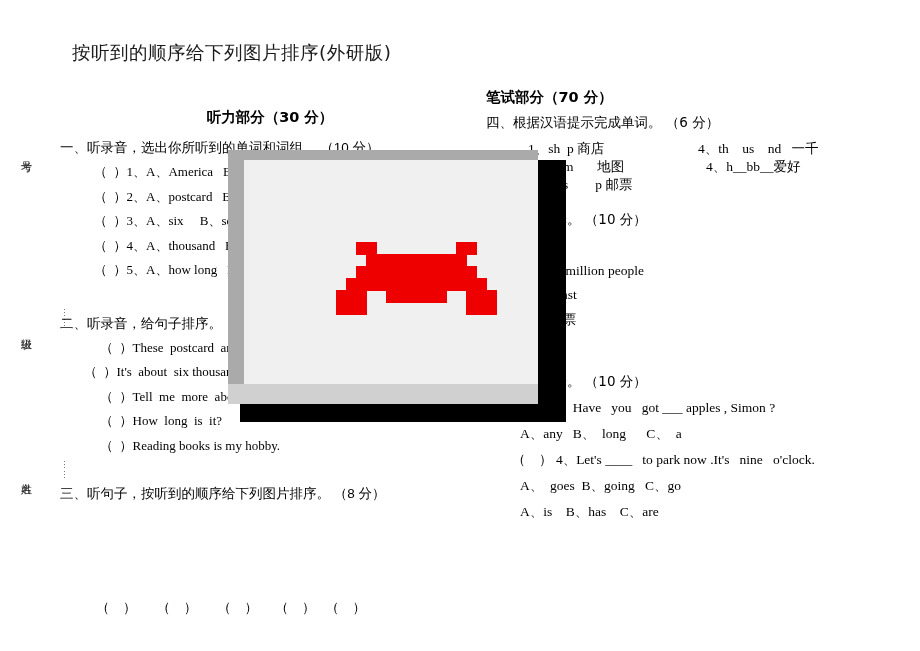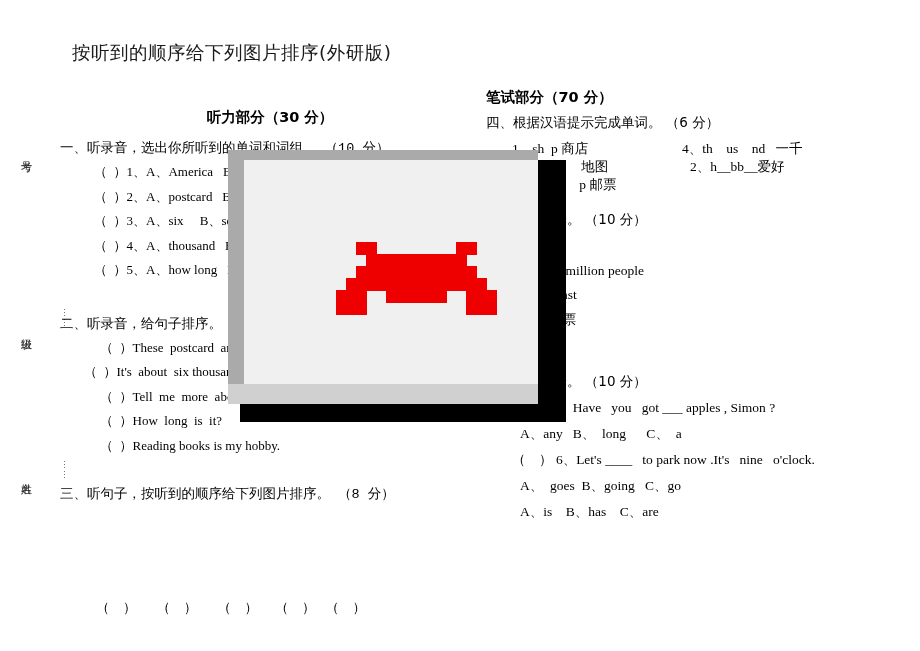--- a/index.html
+++ b/index.html
@@ -94,7 +94,7 @@
 
   .q-head {
     font-size: 13.5px;
-    font-family: Liberation Mono, monospace;
+    font-family: Liberation Sans, sans-serif;
     margin: 12px 0 6px 0;
     white-space: nowrap;
   }

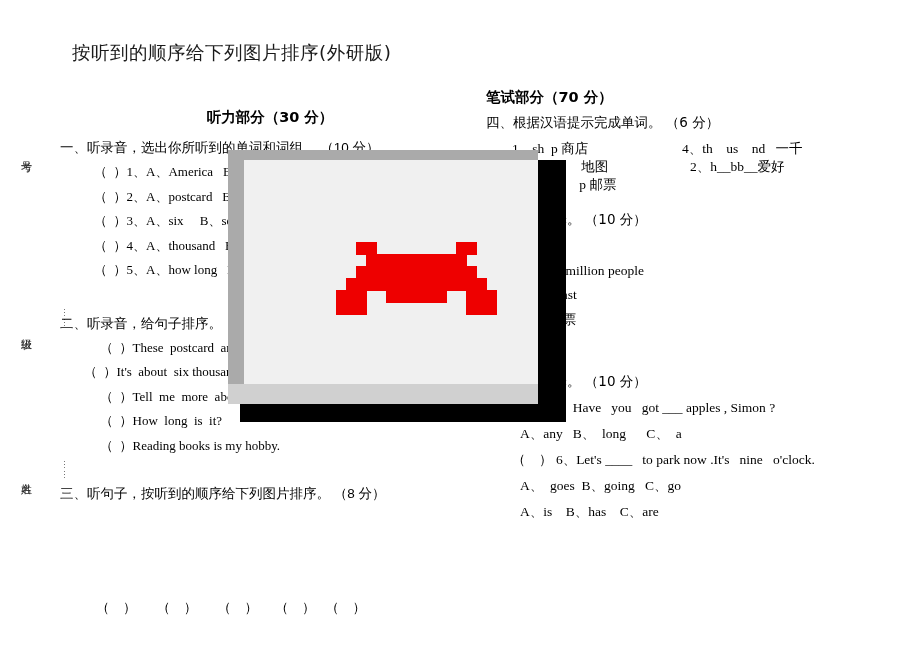--- a/index.html
+++ b/index.html
@@ -138,7 +138,7 @@
     white-space: pre;
     font-size: 13.5px;
   }
-  .two-col-words .a { width: 170px; }
+  .two-col-words .a { width: 170px; margin-left: 16px; }
 
   
   .overlay {

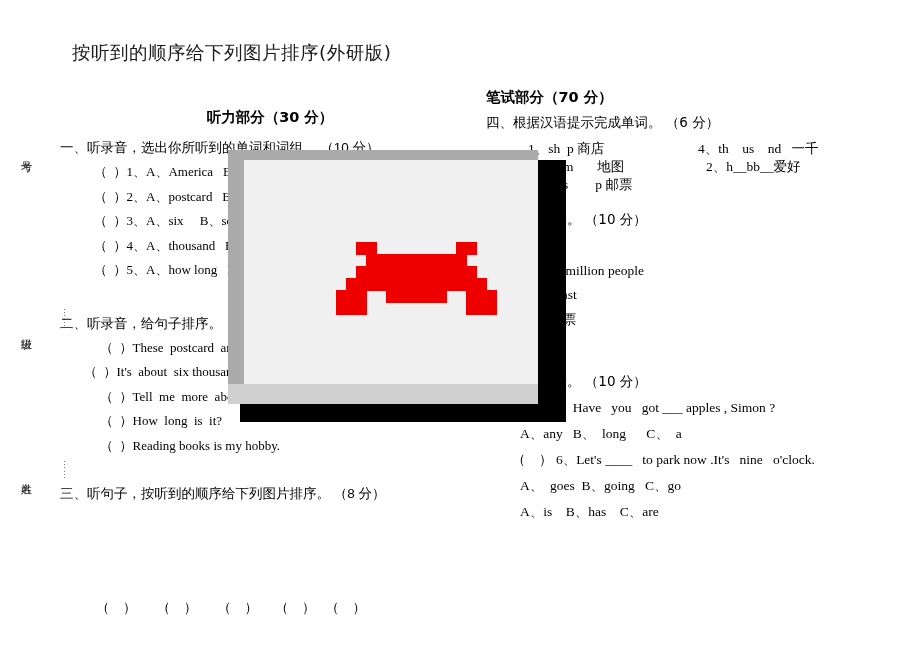--- a/index.html
+++ b/index.html
@@ -254,7 +254,7 @@
     </div>
     <div class="two-col-words rindent2">
       <span class="a">3、  m       地图</span>
-      <span>2、h__bb__爱好</span>
+      <span>4、h__bb__爱好</span>
     </div>
     <div class="two-col-words rindent2">
       <span class="a">5、  s        p 邮票</span>

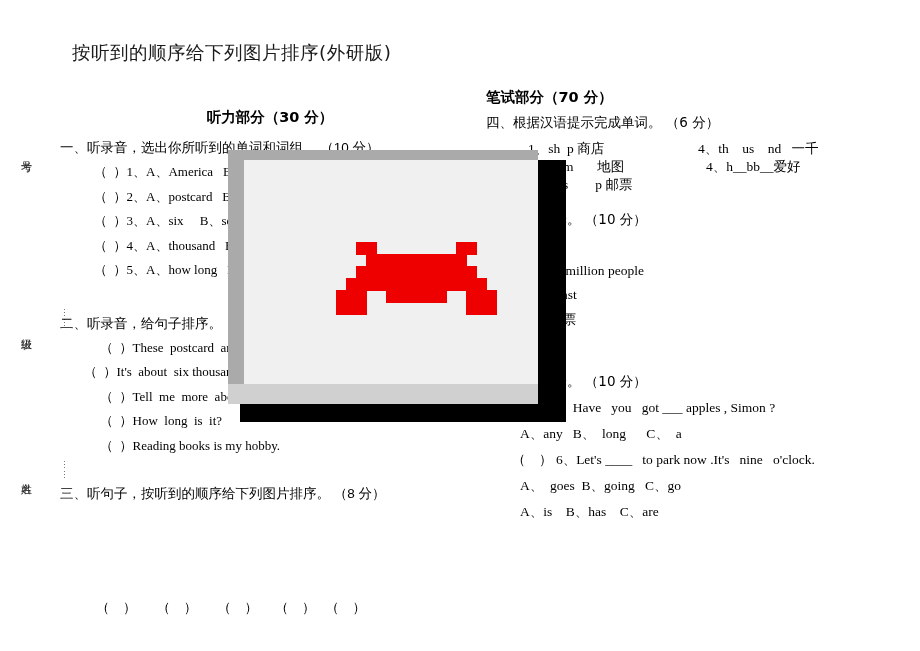--- a/index.html
+++ b/index.html
@@ -276,7 +276,7 @@
 
     <div class="rline rindent">（    ）1、Have   you   got ___ apples , Simon ?</div>
     <div class="rline rindent2">A、any   B、  long      C、  a</div>
-    <div class="rline rindent">（    ） 6、Let's ____   to park now .It's   nine   o'clock.</div>
+    <div class="rline rindent">（    ） 4、Let's ____   to park now .It's   nine   o'clock.</div>
     <div class="rline rindent2">A、  goes  B、going   C、go</div>
     <div class="rline rindent2">A、is    B、has    C、are</div>
   </div>

